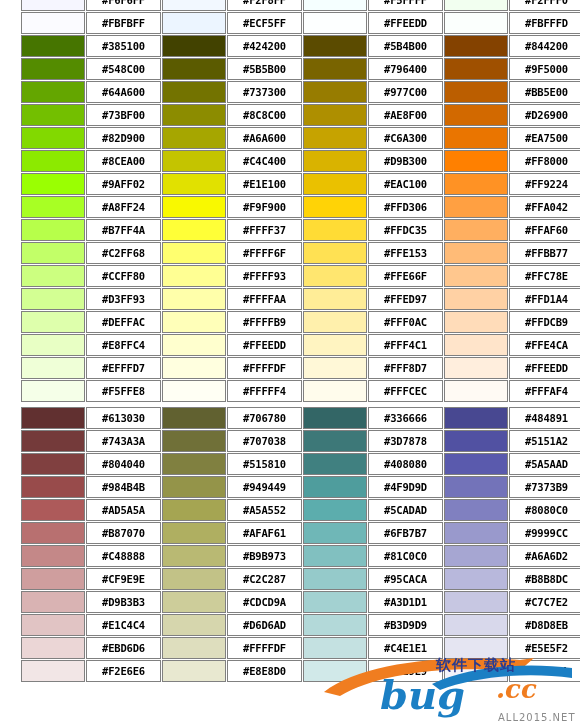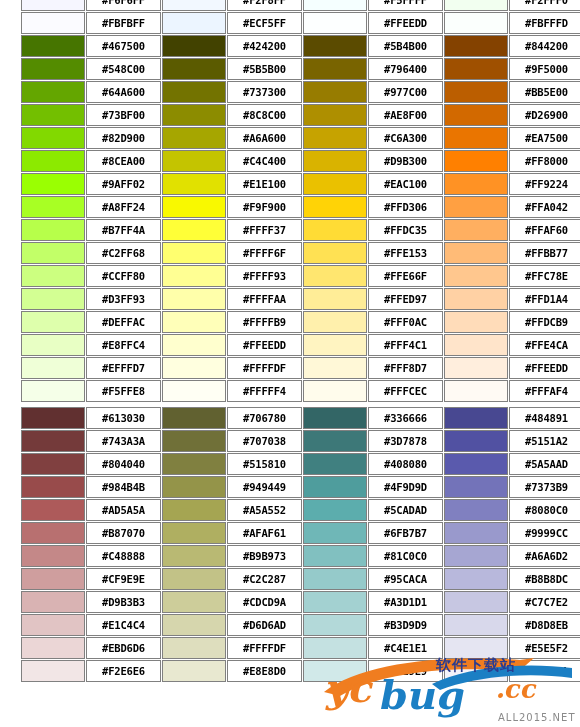--- a/index.html
+++ b/index.html
@@ -63,7 +63,7 @@
           </tr>
           <tr>
             <td class="sw" title="#467500" style="background: rgb(70, 117, 0);"></td>
-            <td class="lbl">#467500</td>
+            <td class="lbl">#385100</td>
             <td class="sw" title="#424200" style="background: rgb(66, 66, 0);"></td>
             <td class="lbl">#424200</td>
             <td class="sw" title="#5B4B00" style="background: rgb(91, 75, 0);"></td>

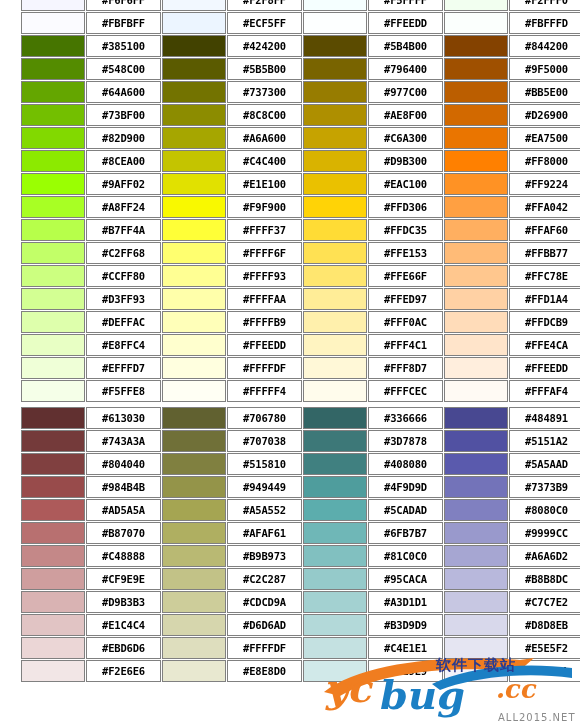--- a/index.html
+++ b/index.html
@@ -357,7 +357,6 @@
     <path d="M112 26 C150 8, 206 4, 252 10 L252 20 C208 14, 156 18, 120 32 Z" fill="#1b7fc4"></path>
   </svg>
   <span class="cn">软件下载站</span>
-  <span class="uc">yc</span>
   <span class="bug">bug</span>
   <span class="cc">.cc</span>
   <span class="net">ALL2015.NET</span>

